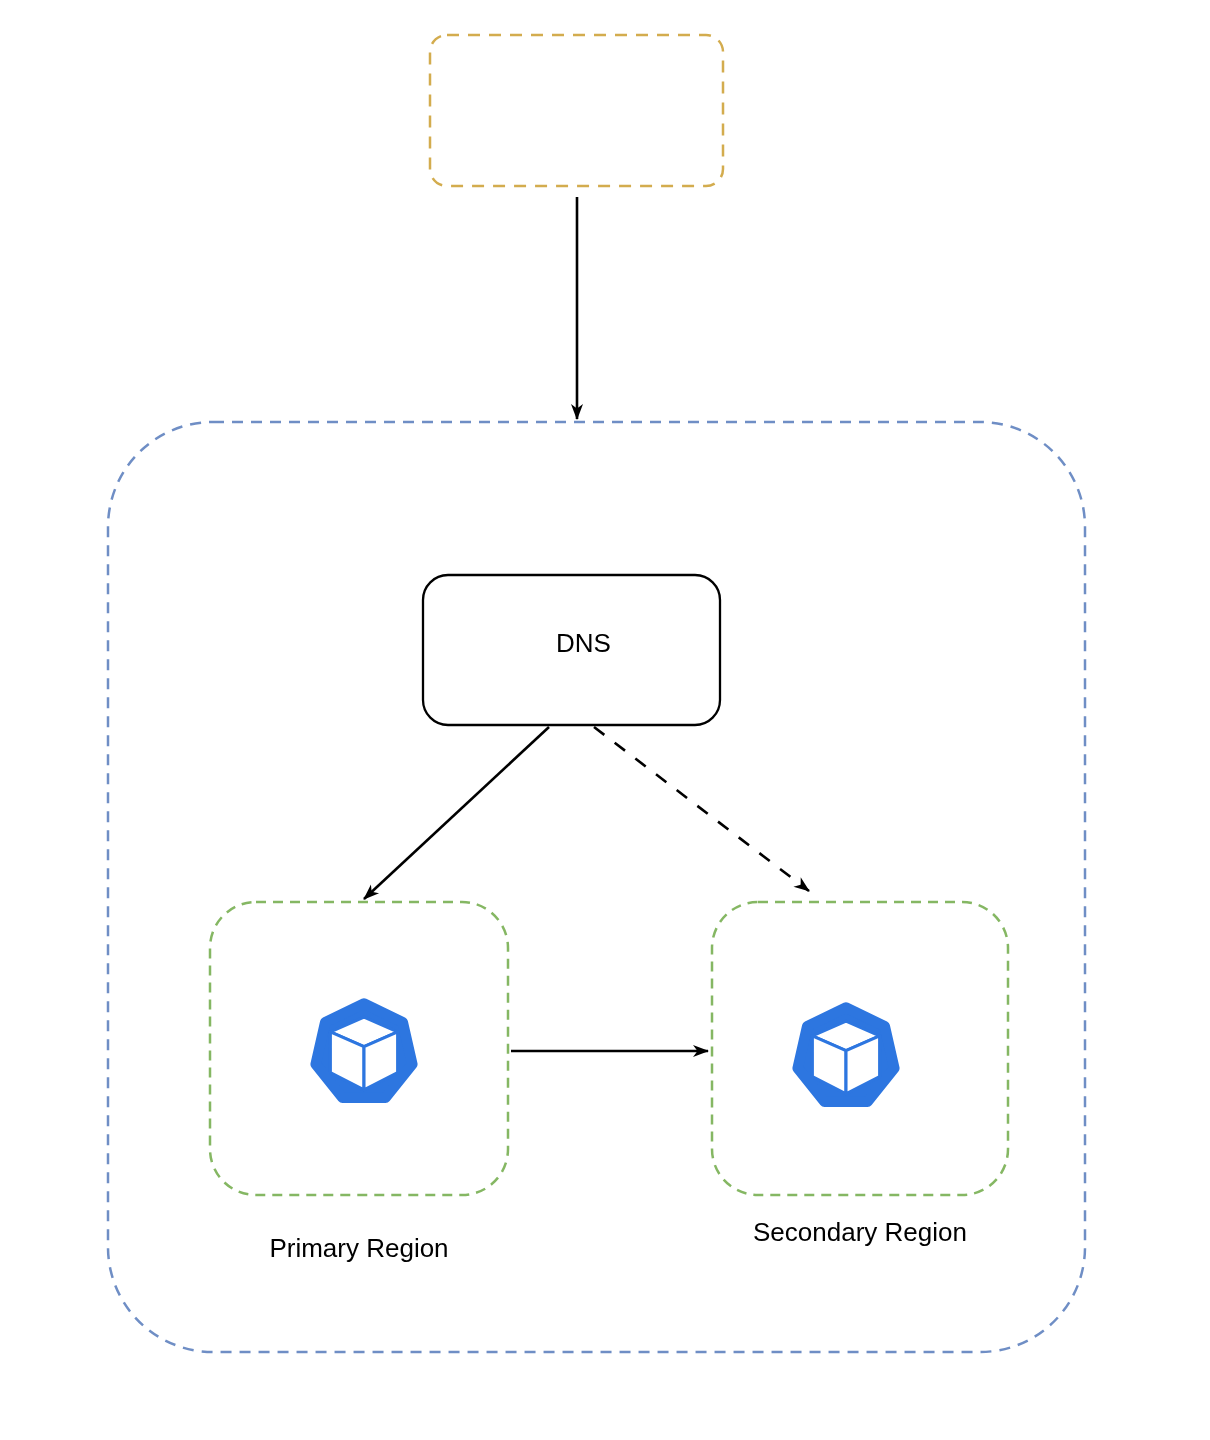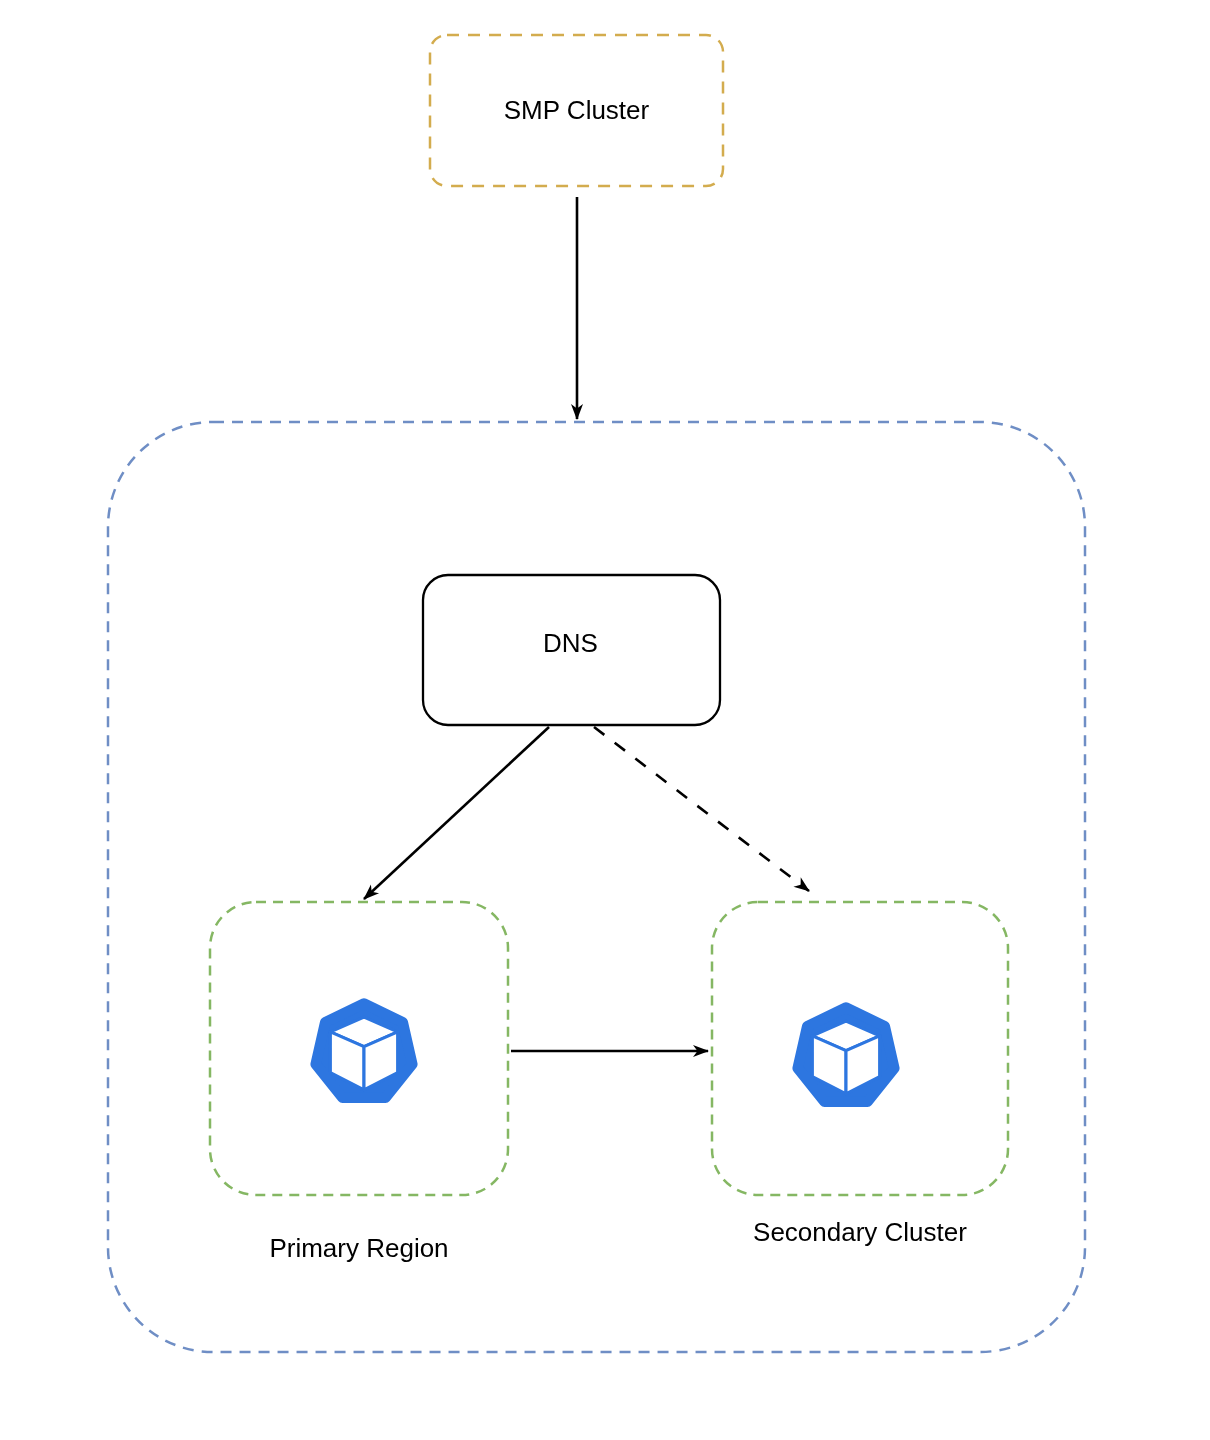--- a/index.html
+++ b/index.html
@@ -62,7 +62,6 @@
     <path d="M511,1051 L708,1051" fill="none" stroke-width="2.6" marker-end="url(#arrowhead)" stroke="#000000"></path>
   </svg>
 
-  <div class="label smp">SMP Cluster</div>
 
   <div class="label dns">DNS</div>
 

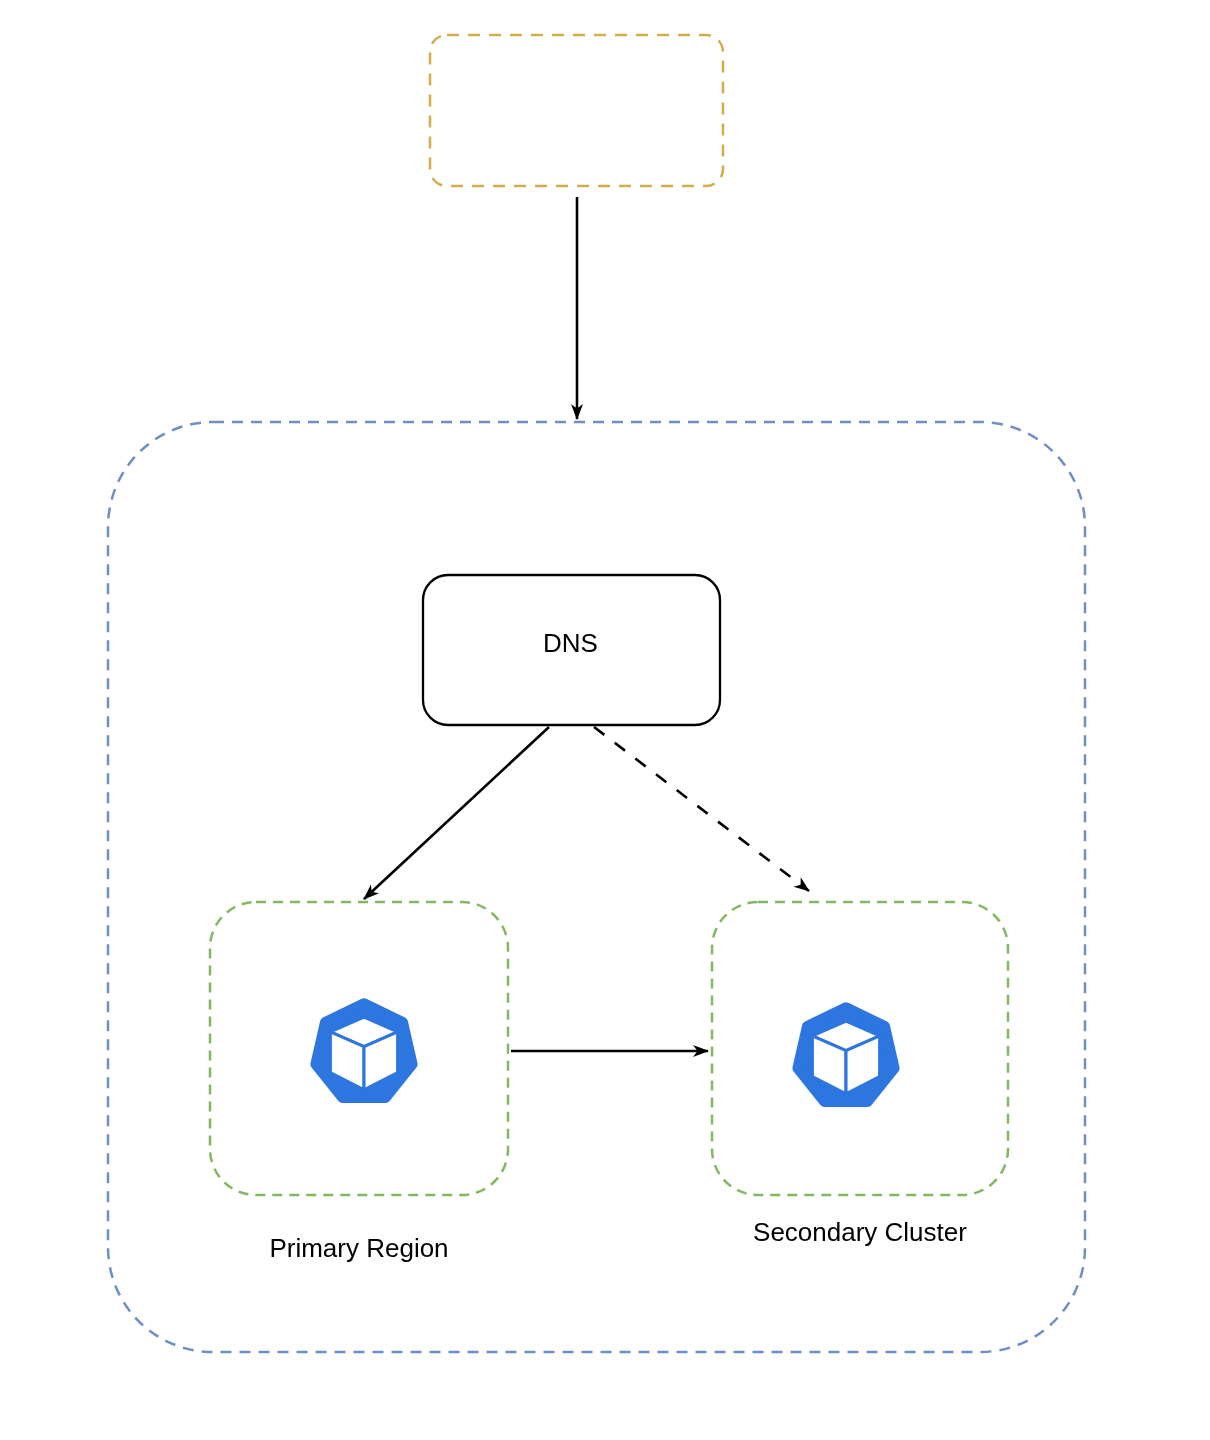--- a/index.html
+++ b/index.html
@@ -24,7 +24,7 @@
     white-space: nowrap;
   }
   .label.smp    { left: 430px; top: 35px;  width: 293px; height: 151px; }
-  .label.dns    { left: 422px; top: 575px; width: 297px; height: 137px; }
+  .label.dns    { left: 435px; top: 575px; width: 297px; height: 137px; }
   .label.region-primary   { left: 210px; top: 1228px; width: 298px; height: 42px; }
   .label.region-secondary { left: 712px; top: 1212px; width: 296px; height: 42px; }
   .icon { position: absolute; width: 118px; height: 118px; }

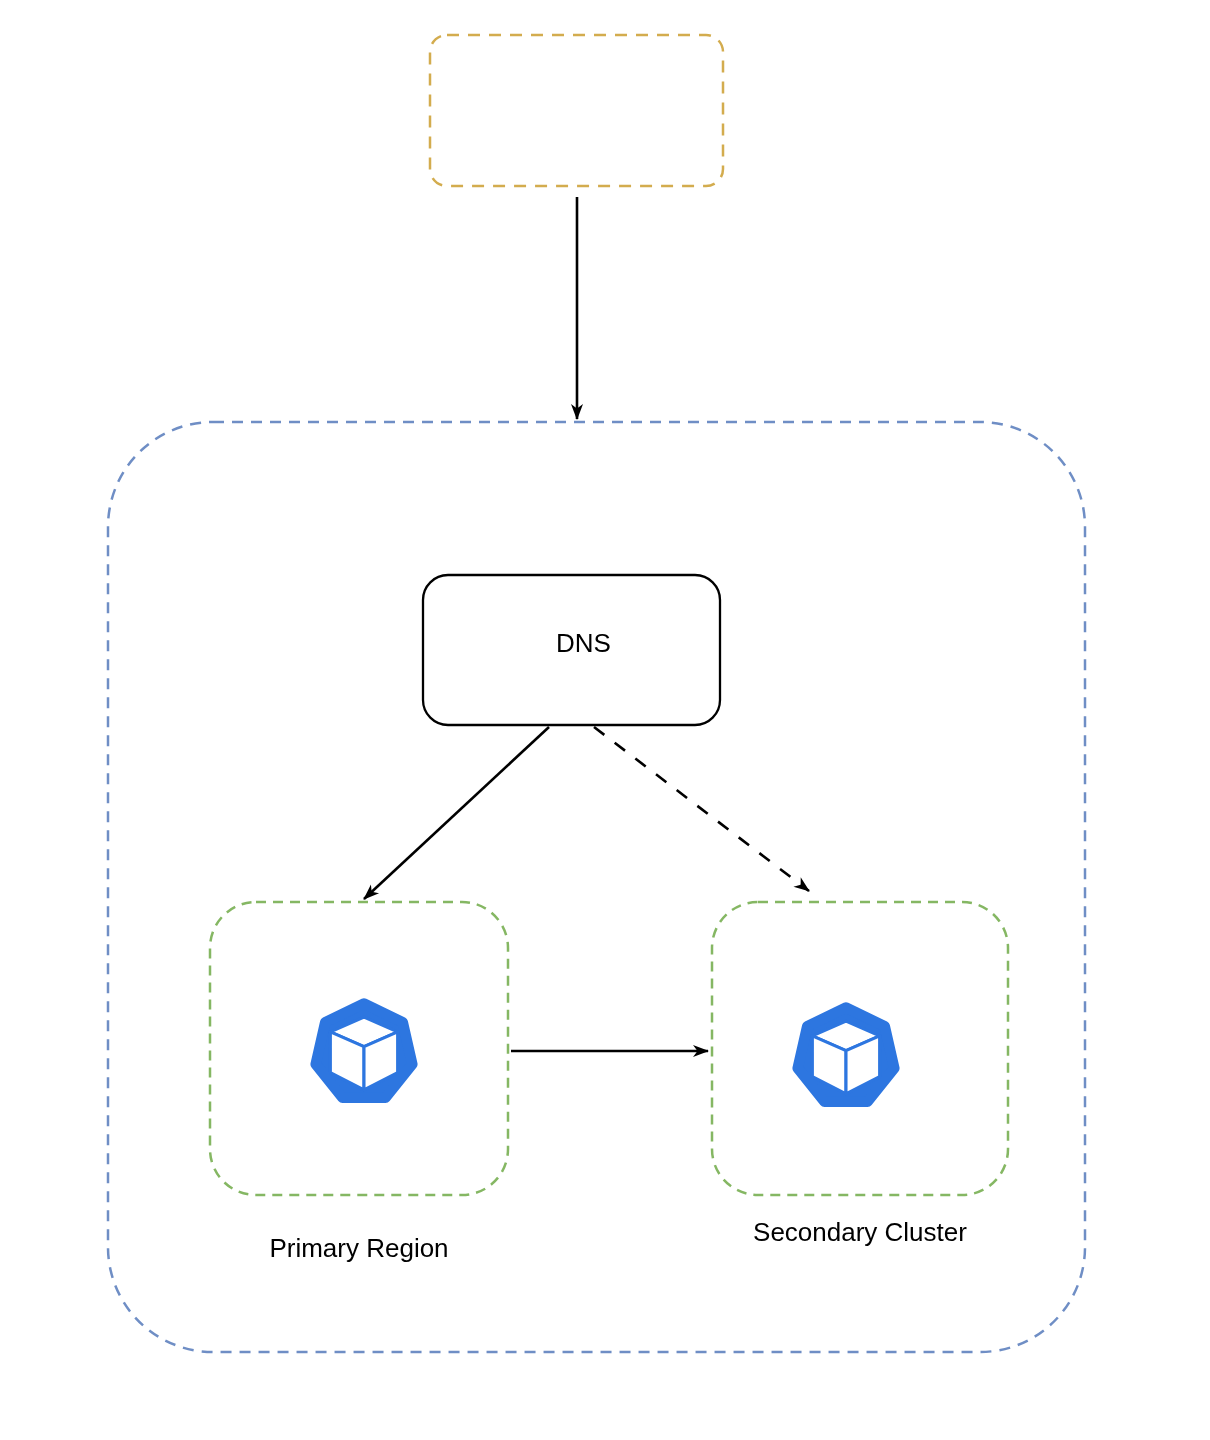--- a/index.html
+++ b/index.html
@@ -67,7 +67,7 @@
 
   <div class="label region-primary">Primary Region</div>
 
-  <div class="label region-secondary">Secondary Cluster</div>
+  <div class="label region-secondary">Secondary Region</div>
 
   <div class="icon primary">
     <svg width="118" height="118" viewBox="0 0 100 100">

